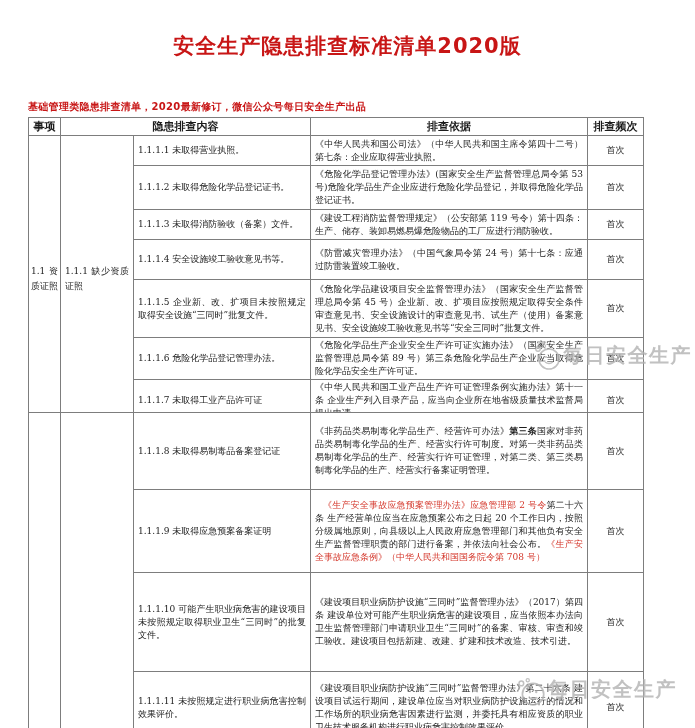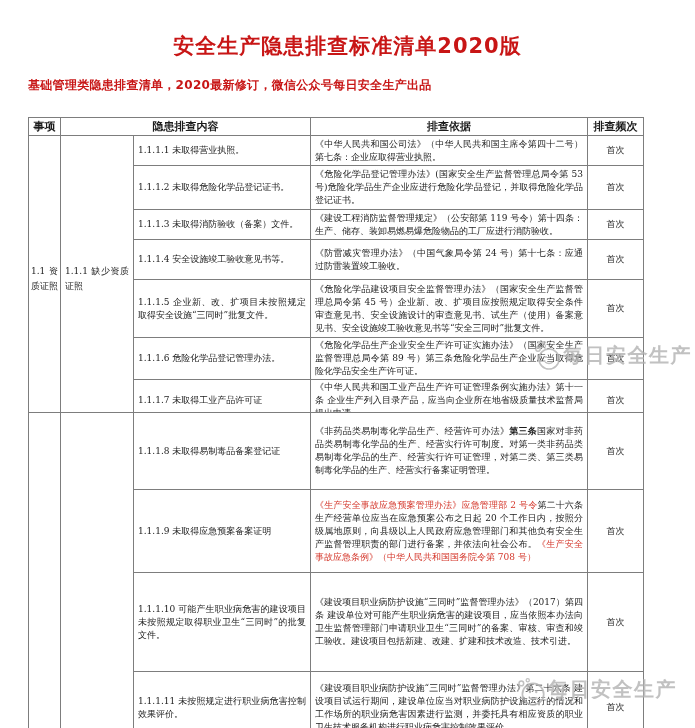--- a/index.html
+++ b/index.html
@@ -14,9 +14,9 @@
     font-weight:bold;font-size:21px;letter-spacing:1px;color:#c81616;
   }
   .doc-subtitle{
-    position:absolute;top:77px;left:28px;
+    position:absolute;top:100px;left:28px;
     font-family:"DejaVu Sans", sans-serif;
-    font-weight:bold;font-size:12px;color:#c81616;letter-spacing:0.3px;
+    font-weight:bold;font-size:10px;color:#c81616;letter-spacing:0.3px;
   }
   table.sheet{
     position:absolute;left:28px;border-collapse:collapse;table-layout:fixed;

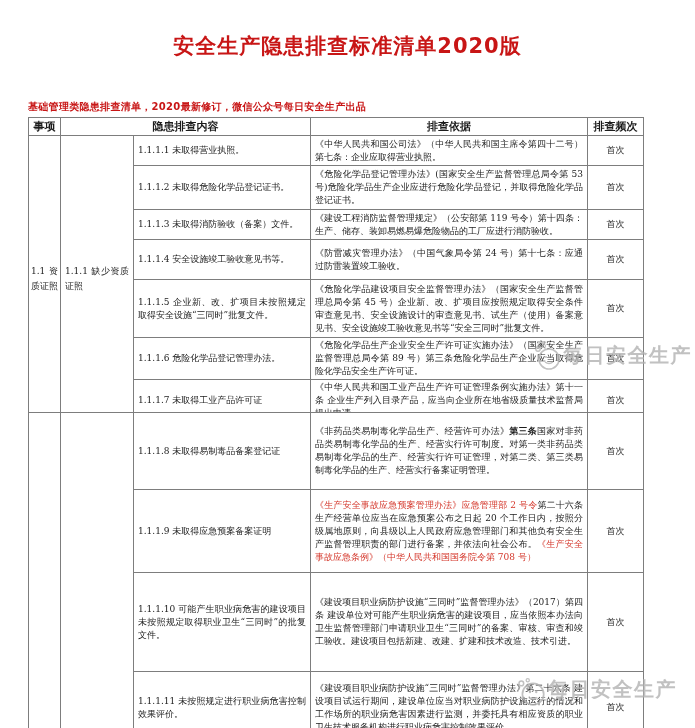--- a/index.html
+++ b/index.html
@@ -131,7 +131,7 @@
   </tr>
   <tr style="height:83px">
     <td>1.1.1.9 未取得应急预案备案证明</td>
-    <td><span style="color: rgb(212, 54, 42);">《生产安全事故应急预案管理办法》应急管理部 2 号令</span><span>第二十六条 生产经营单位应当在应急预案公布之日起 20 个工作日内，按照分级属地原则，向县级以上人民政府应急管理部门和其他负有安全生产监督管理职责的部门进行备案，并依法向社会公布。</span><span style="color: rgb(212, 54, 42);">《生产安全事故应急条例》（中华人民共和国国务院令第 708 号）</span></td>
+    <td><span style="color: rgb(212, 54, 42); margin-left: 8px;">《生产安全事故应急预案管理办法》应急管理部 2 号令</span><span>第二十六条 生产经营单位应当在应急预案公布之日起 20 个工作日内，按照分级属地原则，向县级以上人民政府应急管理部门和其他负有安全生产监督管理职责的部门进行备案，并依法向社会公布。</span><span style="color: rgb(212, 54, 42);">《生产安全事故应急条例》（中华人民共和国国务院令第 708 号）</span></td>
     <td class="freq">首次</td>
   </tr>
   <tr style="height:99px">

